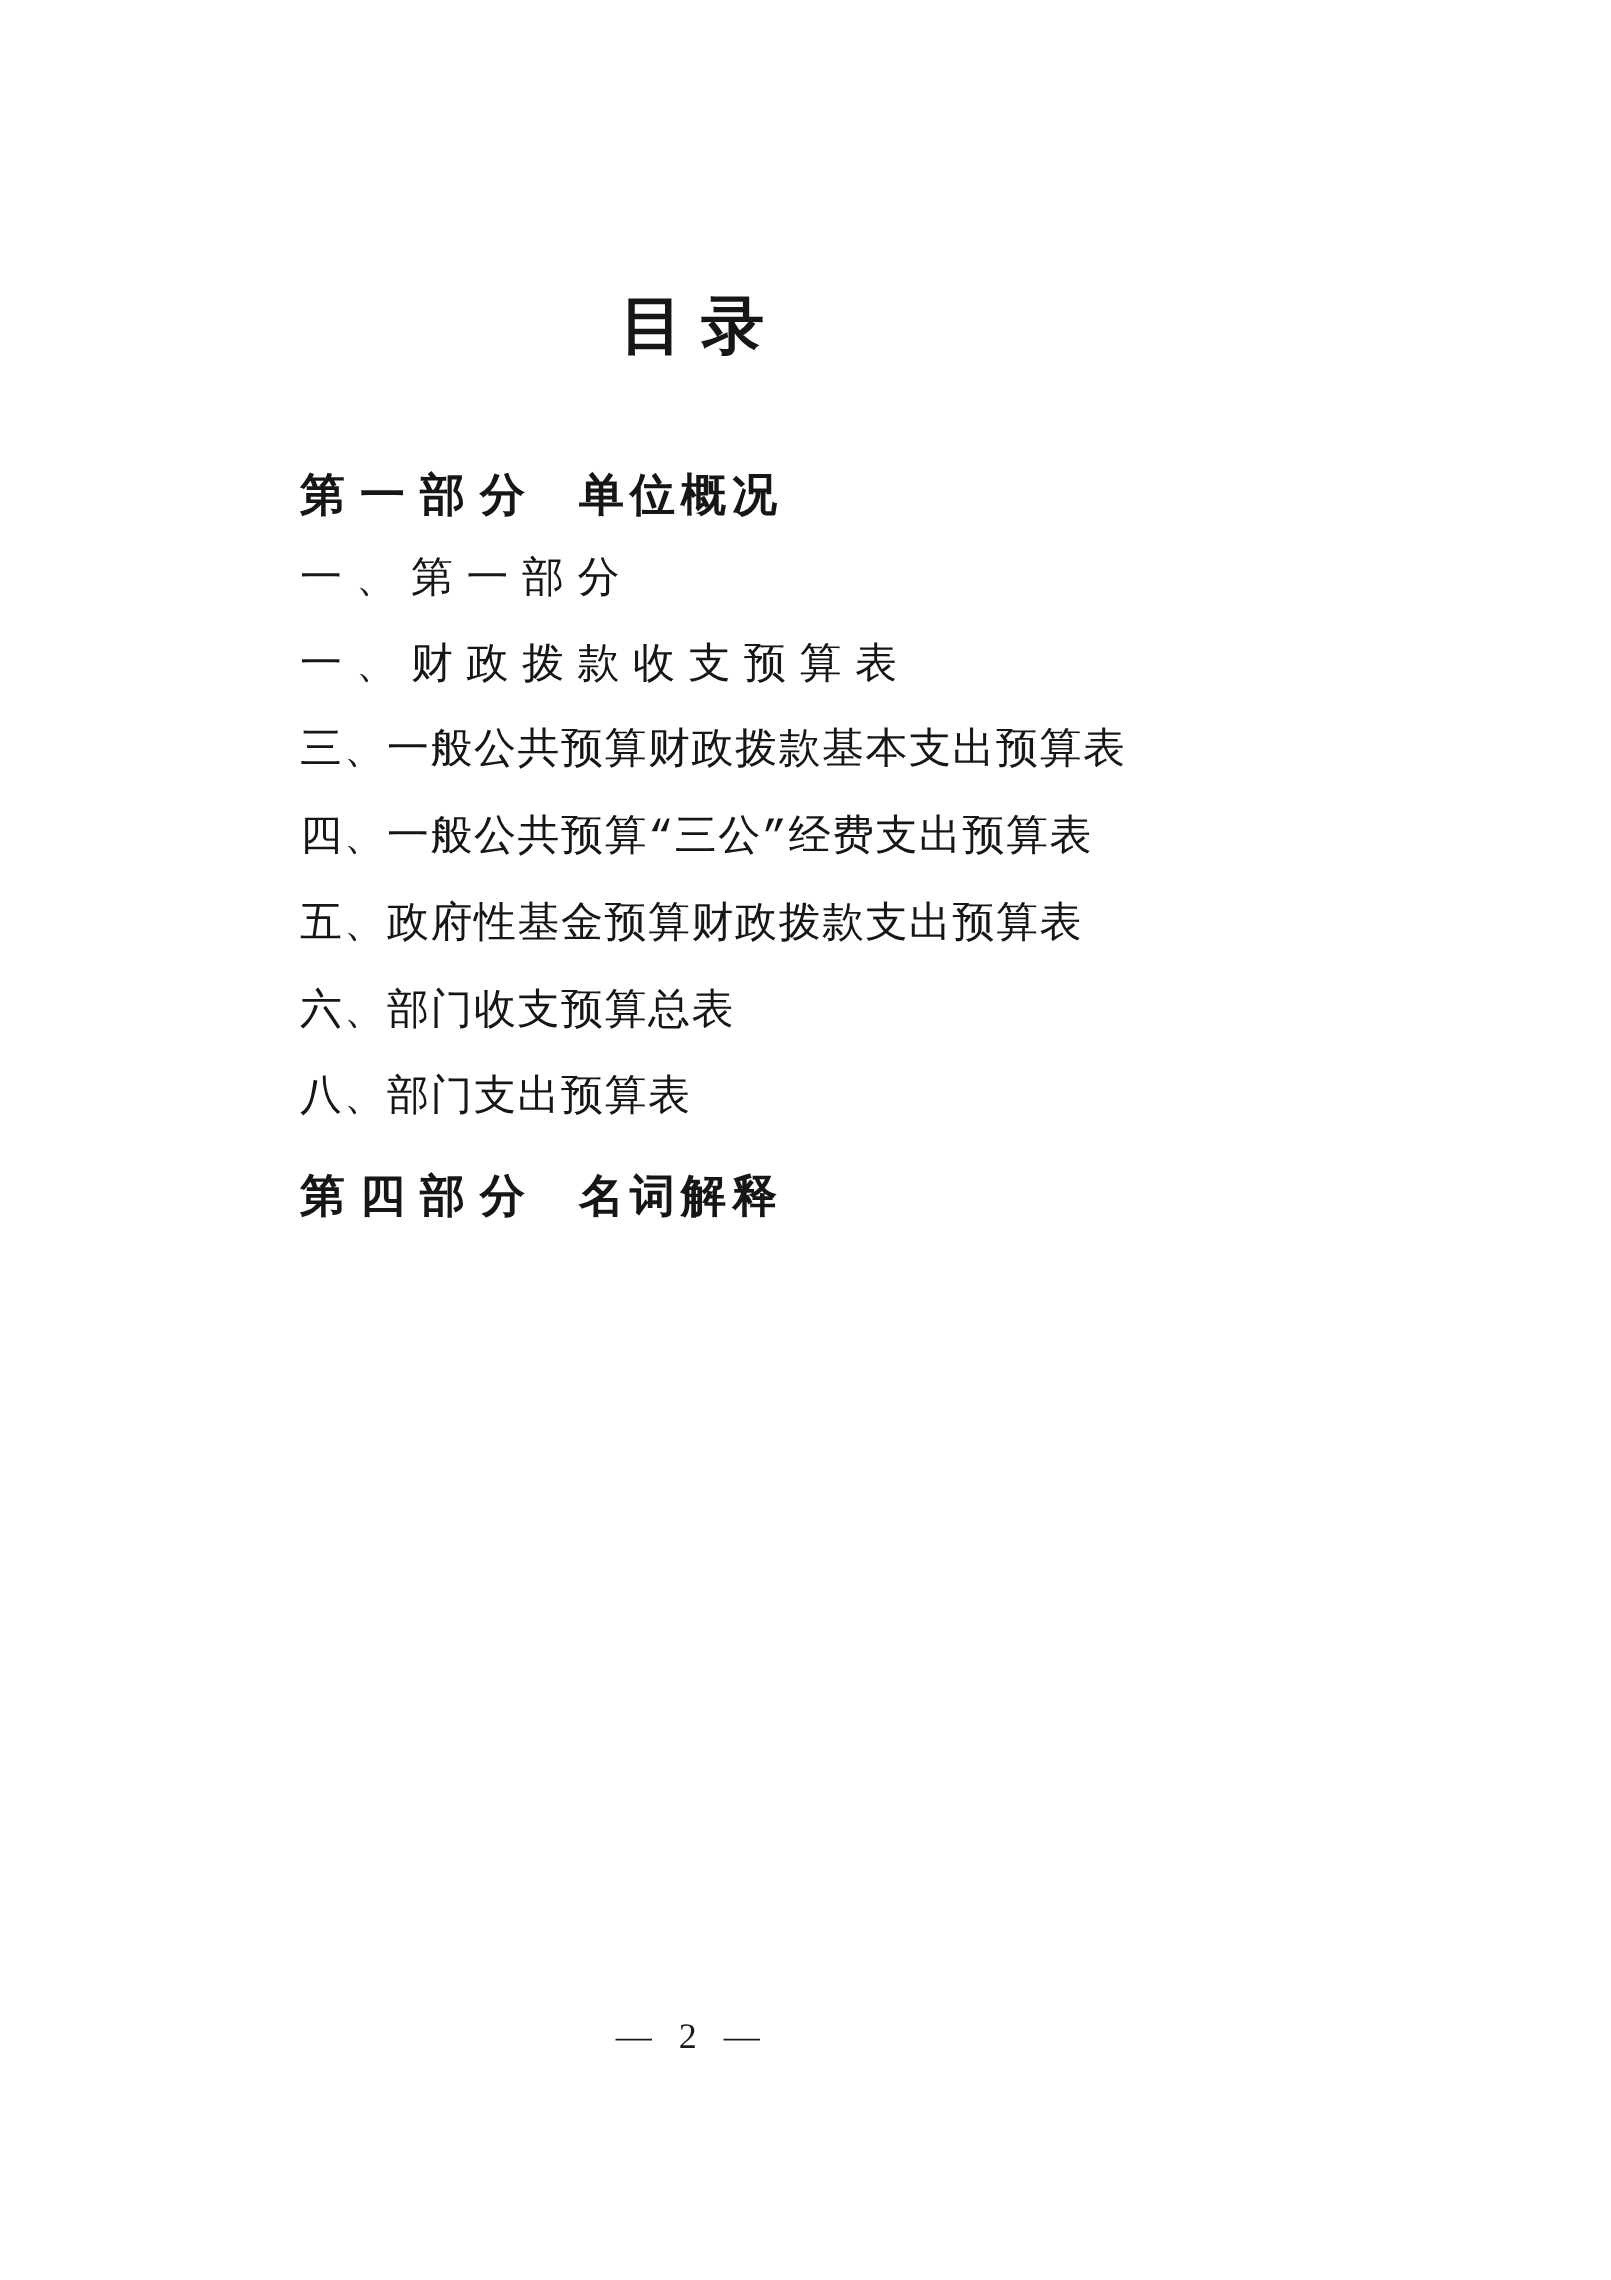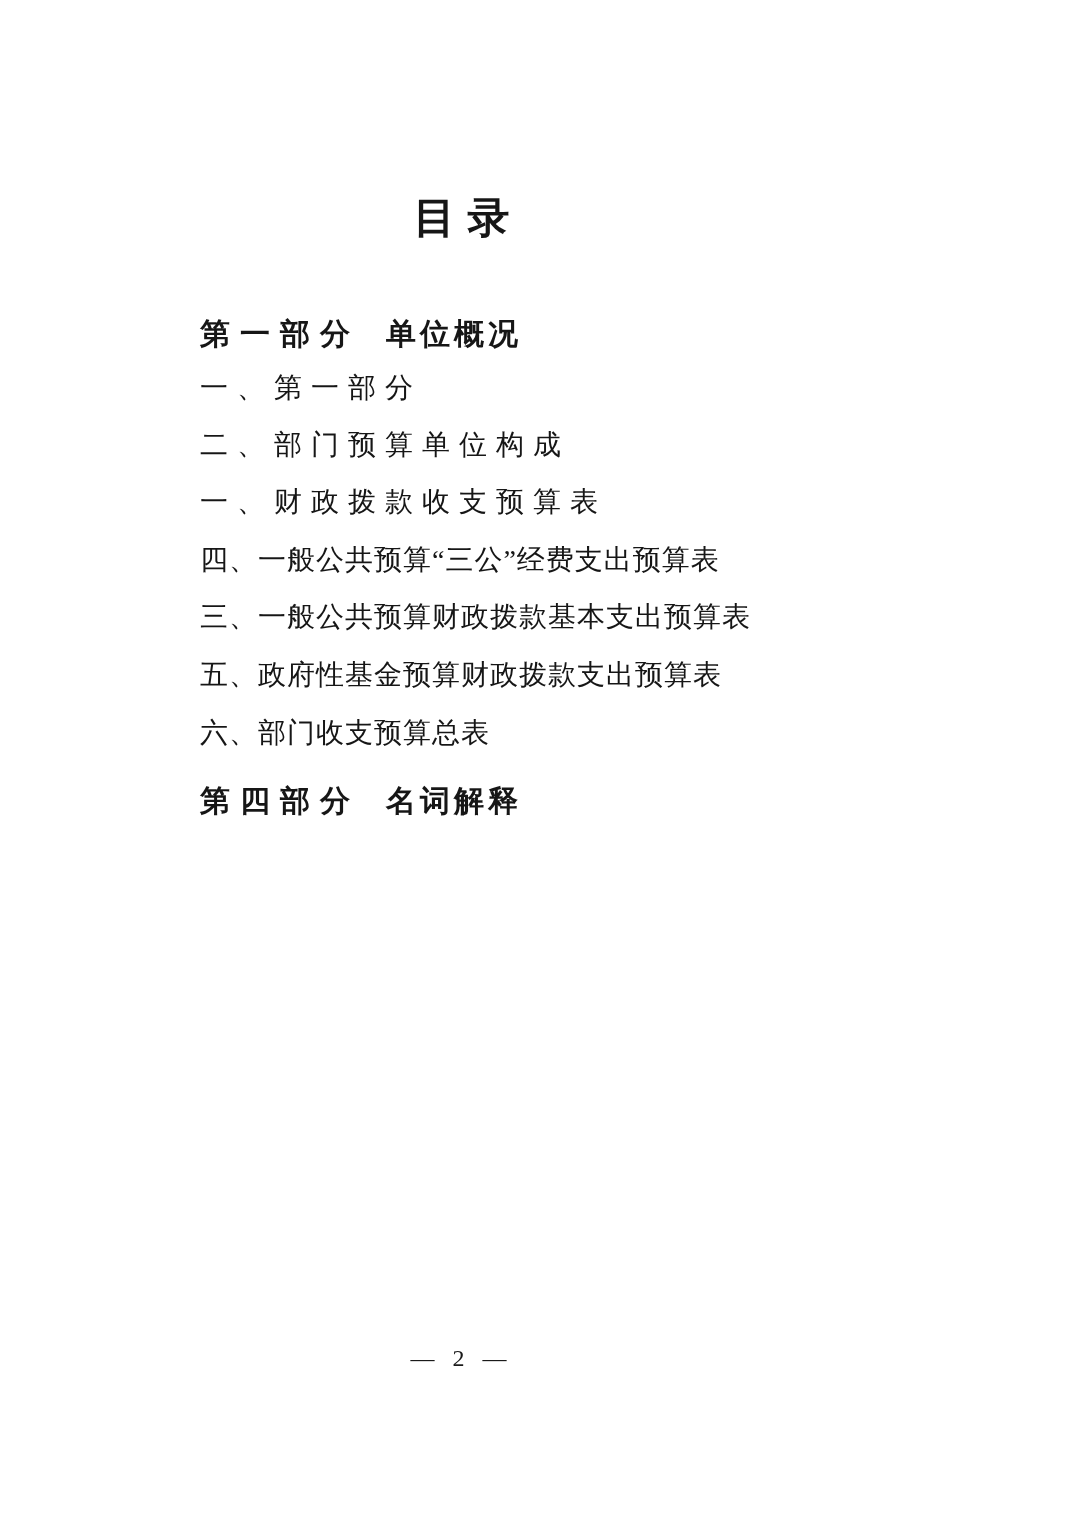--- a/index.html
+++ b/index.html
@@ -30,6 +30,7 @@
   .toc {
     padding-left: 200px;
     padding-right: 49px;
+    font-family: Liberation Mono, monospace;
   }
   .toc-heading {
     font-size: 30px;

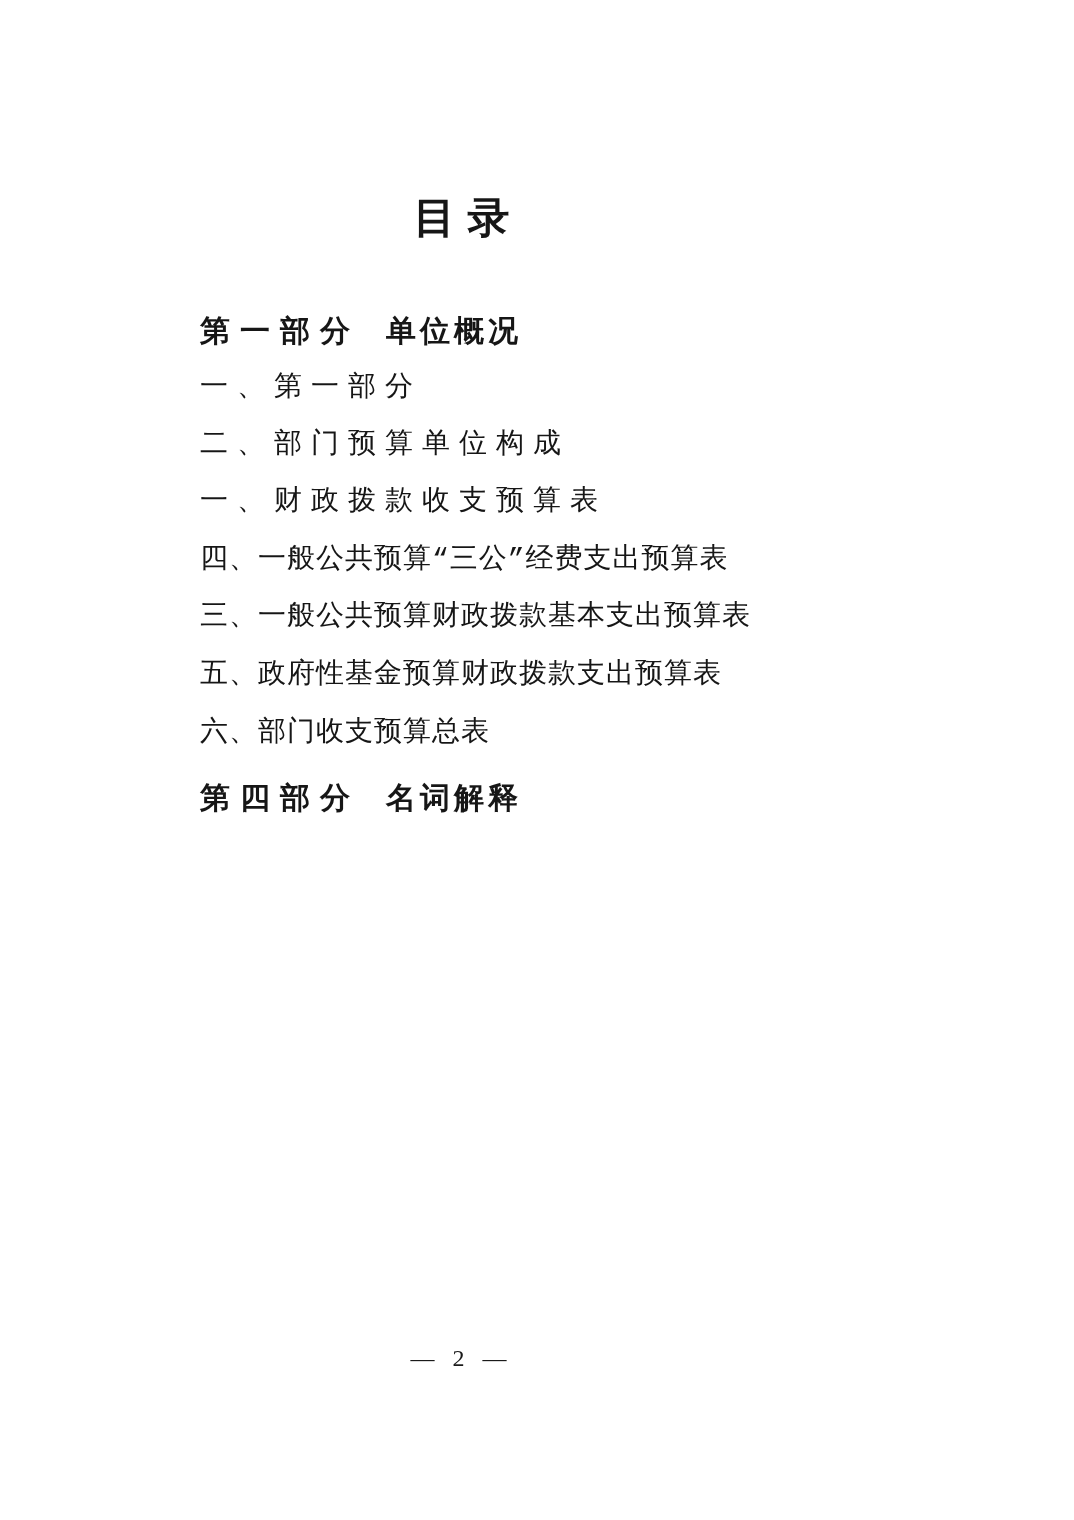--- a/index.html
+++ b/index.html
@@ -89,7 +89,6 @@
       <span class="part">第一部分</span><span class="stitle">单位概况</span>
     </div>
     <div class="toc-item wide mt-24">一、第一部分</div>
-    <div class="toc-item wide mt-27">二、部门预算单位构成</div>
 
     <div class="toc-item wide mt-27">一、财政拨款收支预算表</div>
     <div class="toc-item mt-28">四、一般公共预算“三公”经费支出预算表</div>

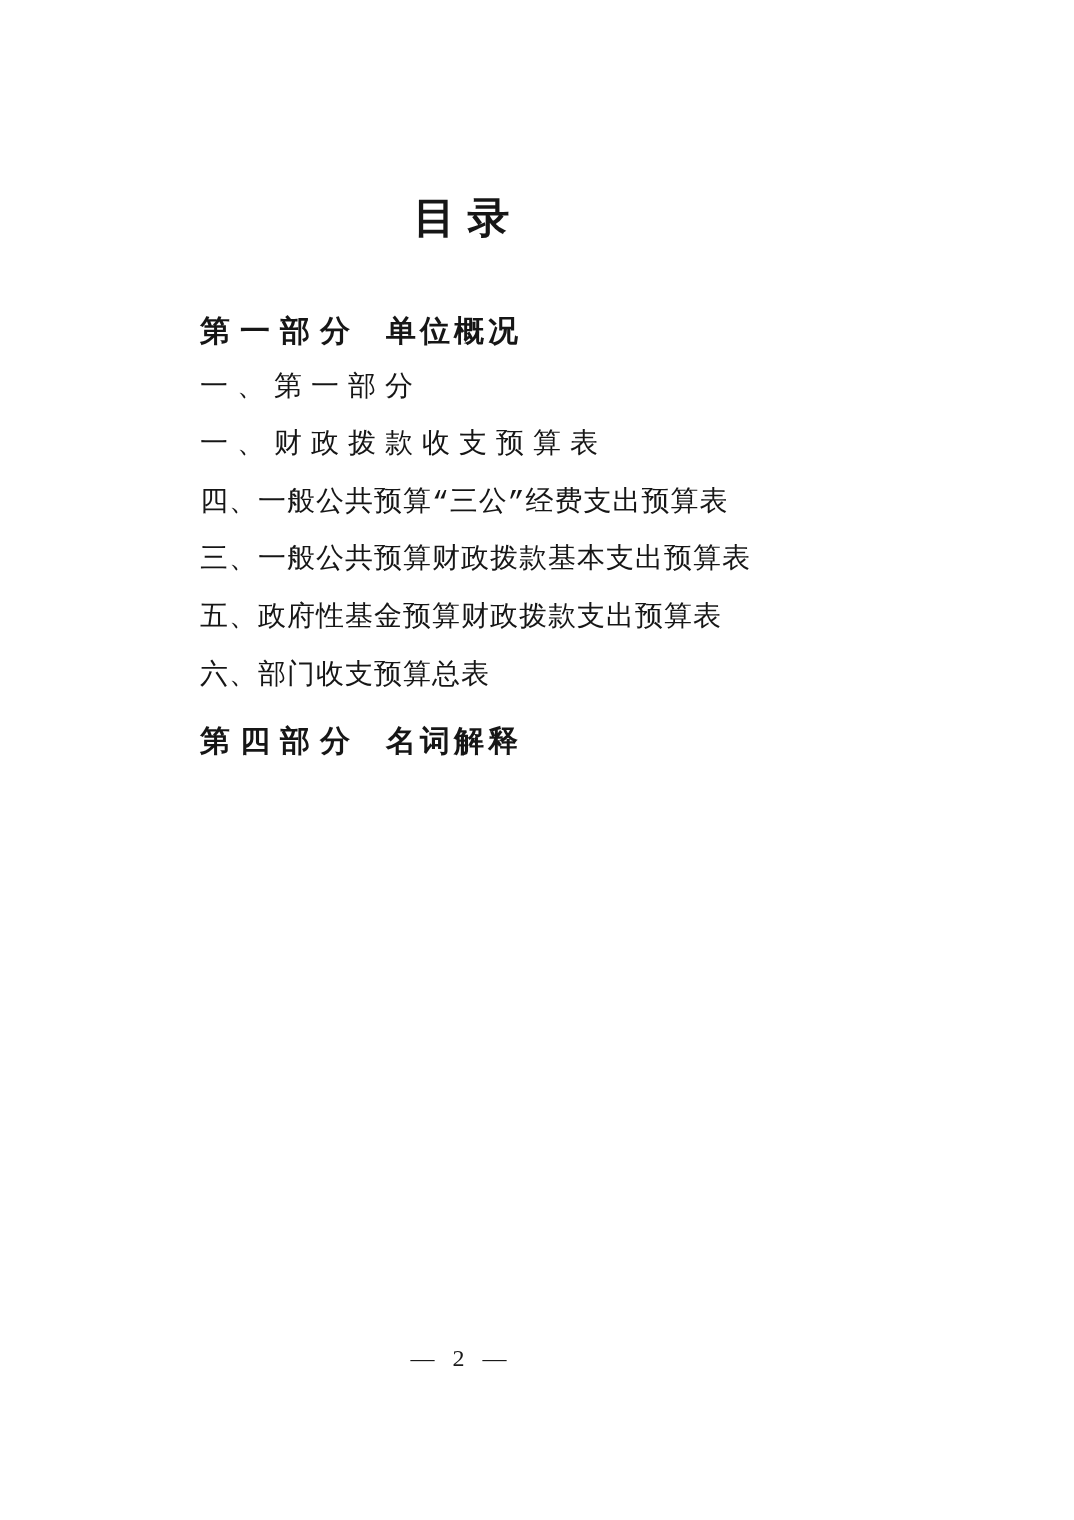--- a/index.html
+++ b/index.html
@@ -91,8 +91,8 @@
     <div class="toc-item wide mt-24">一、第一部分</div>
 
     <div class="toc-item wide mt-27">一、财政拨款收支预算表</div>
+    <div class="toc-item mt-27">三、一般公共预算财政拨款基本支出预算表</div>
     <div class="toc-item mt-28">四、一般公共预算“三公”经费支出预算表</div>
-    <div class="toc-item mt-27">三、一般公共预算财政拨款基本支出预算表</div>
     <div class="toc-item mt-28">五、政府性基金预算财政拨款支出预算表</div>
     <div class="toc-item mt-28">六、部门收支预算总表</div>
 

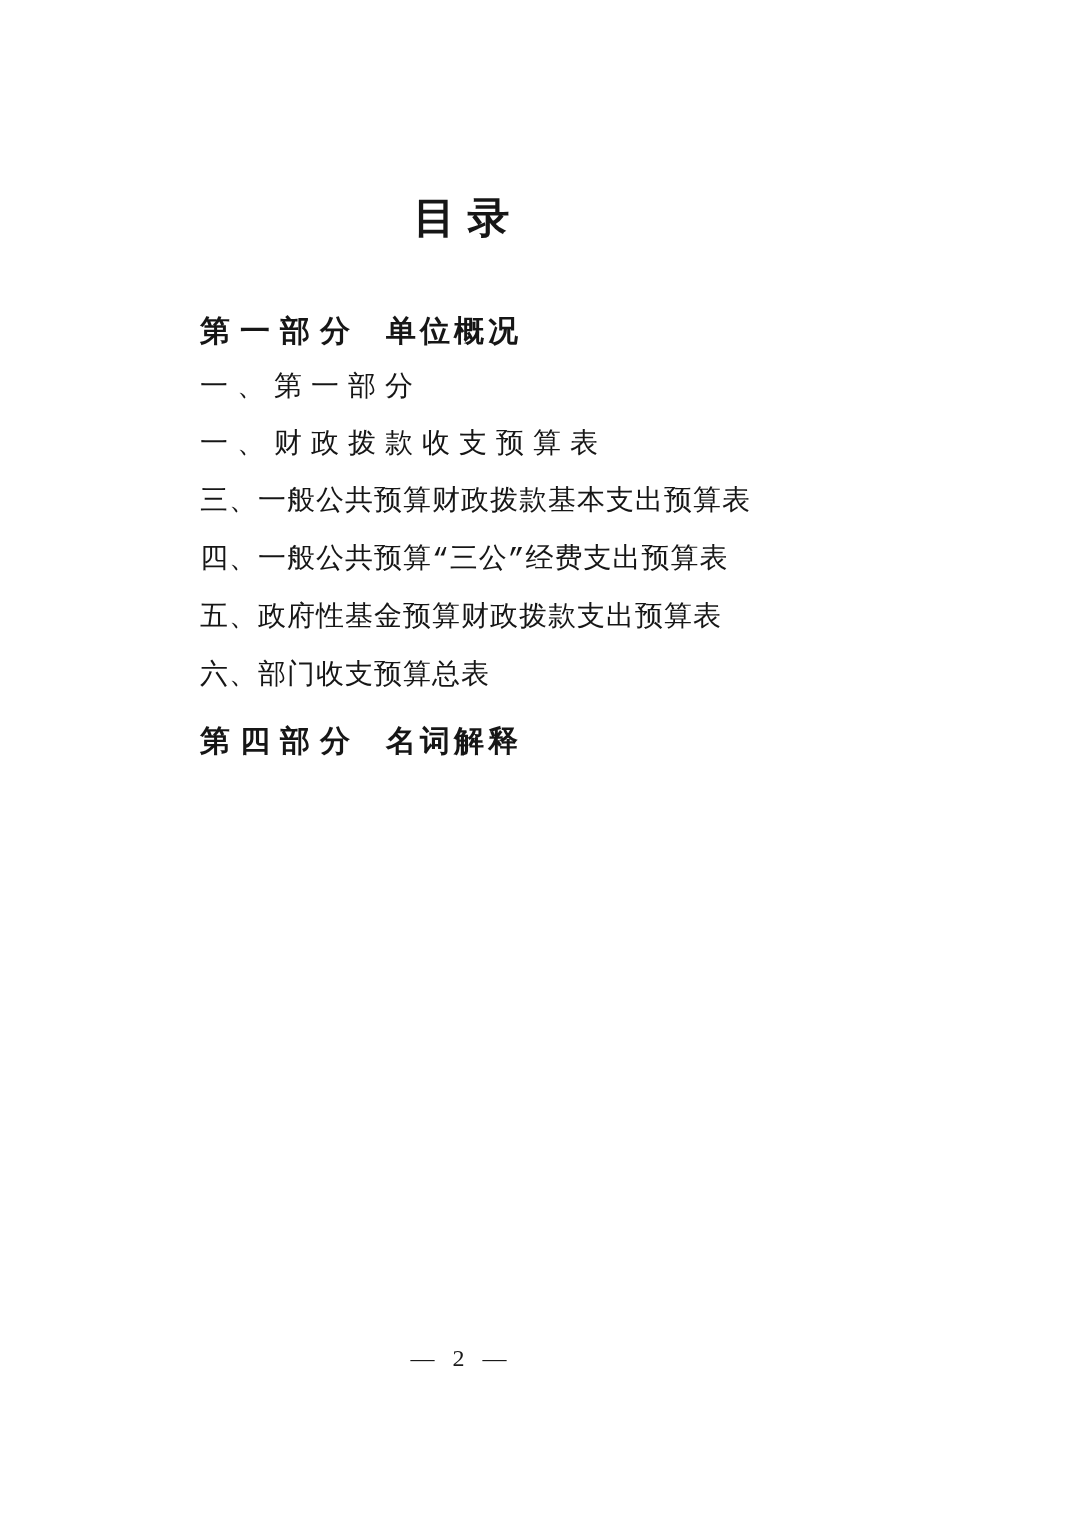--- a/index.html
+++ b/index.html
@@ -95,6 +95,7 @@
     <div class="toc-item mt-28">四、一般公共预算“三公”经费支出预算表</div>
     <div class="toc-item mt-28">五、政府性基金预算财政拨款支出预算表</div>
     <div class="toc-item mt-28">六、部门收支预算总表</div>
+    <div class="toc-item mt-27">八、部门支出预算表</div>
 
 
     <div class="toc-heading mt-37">

